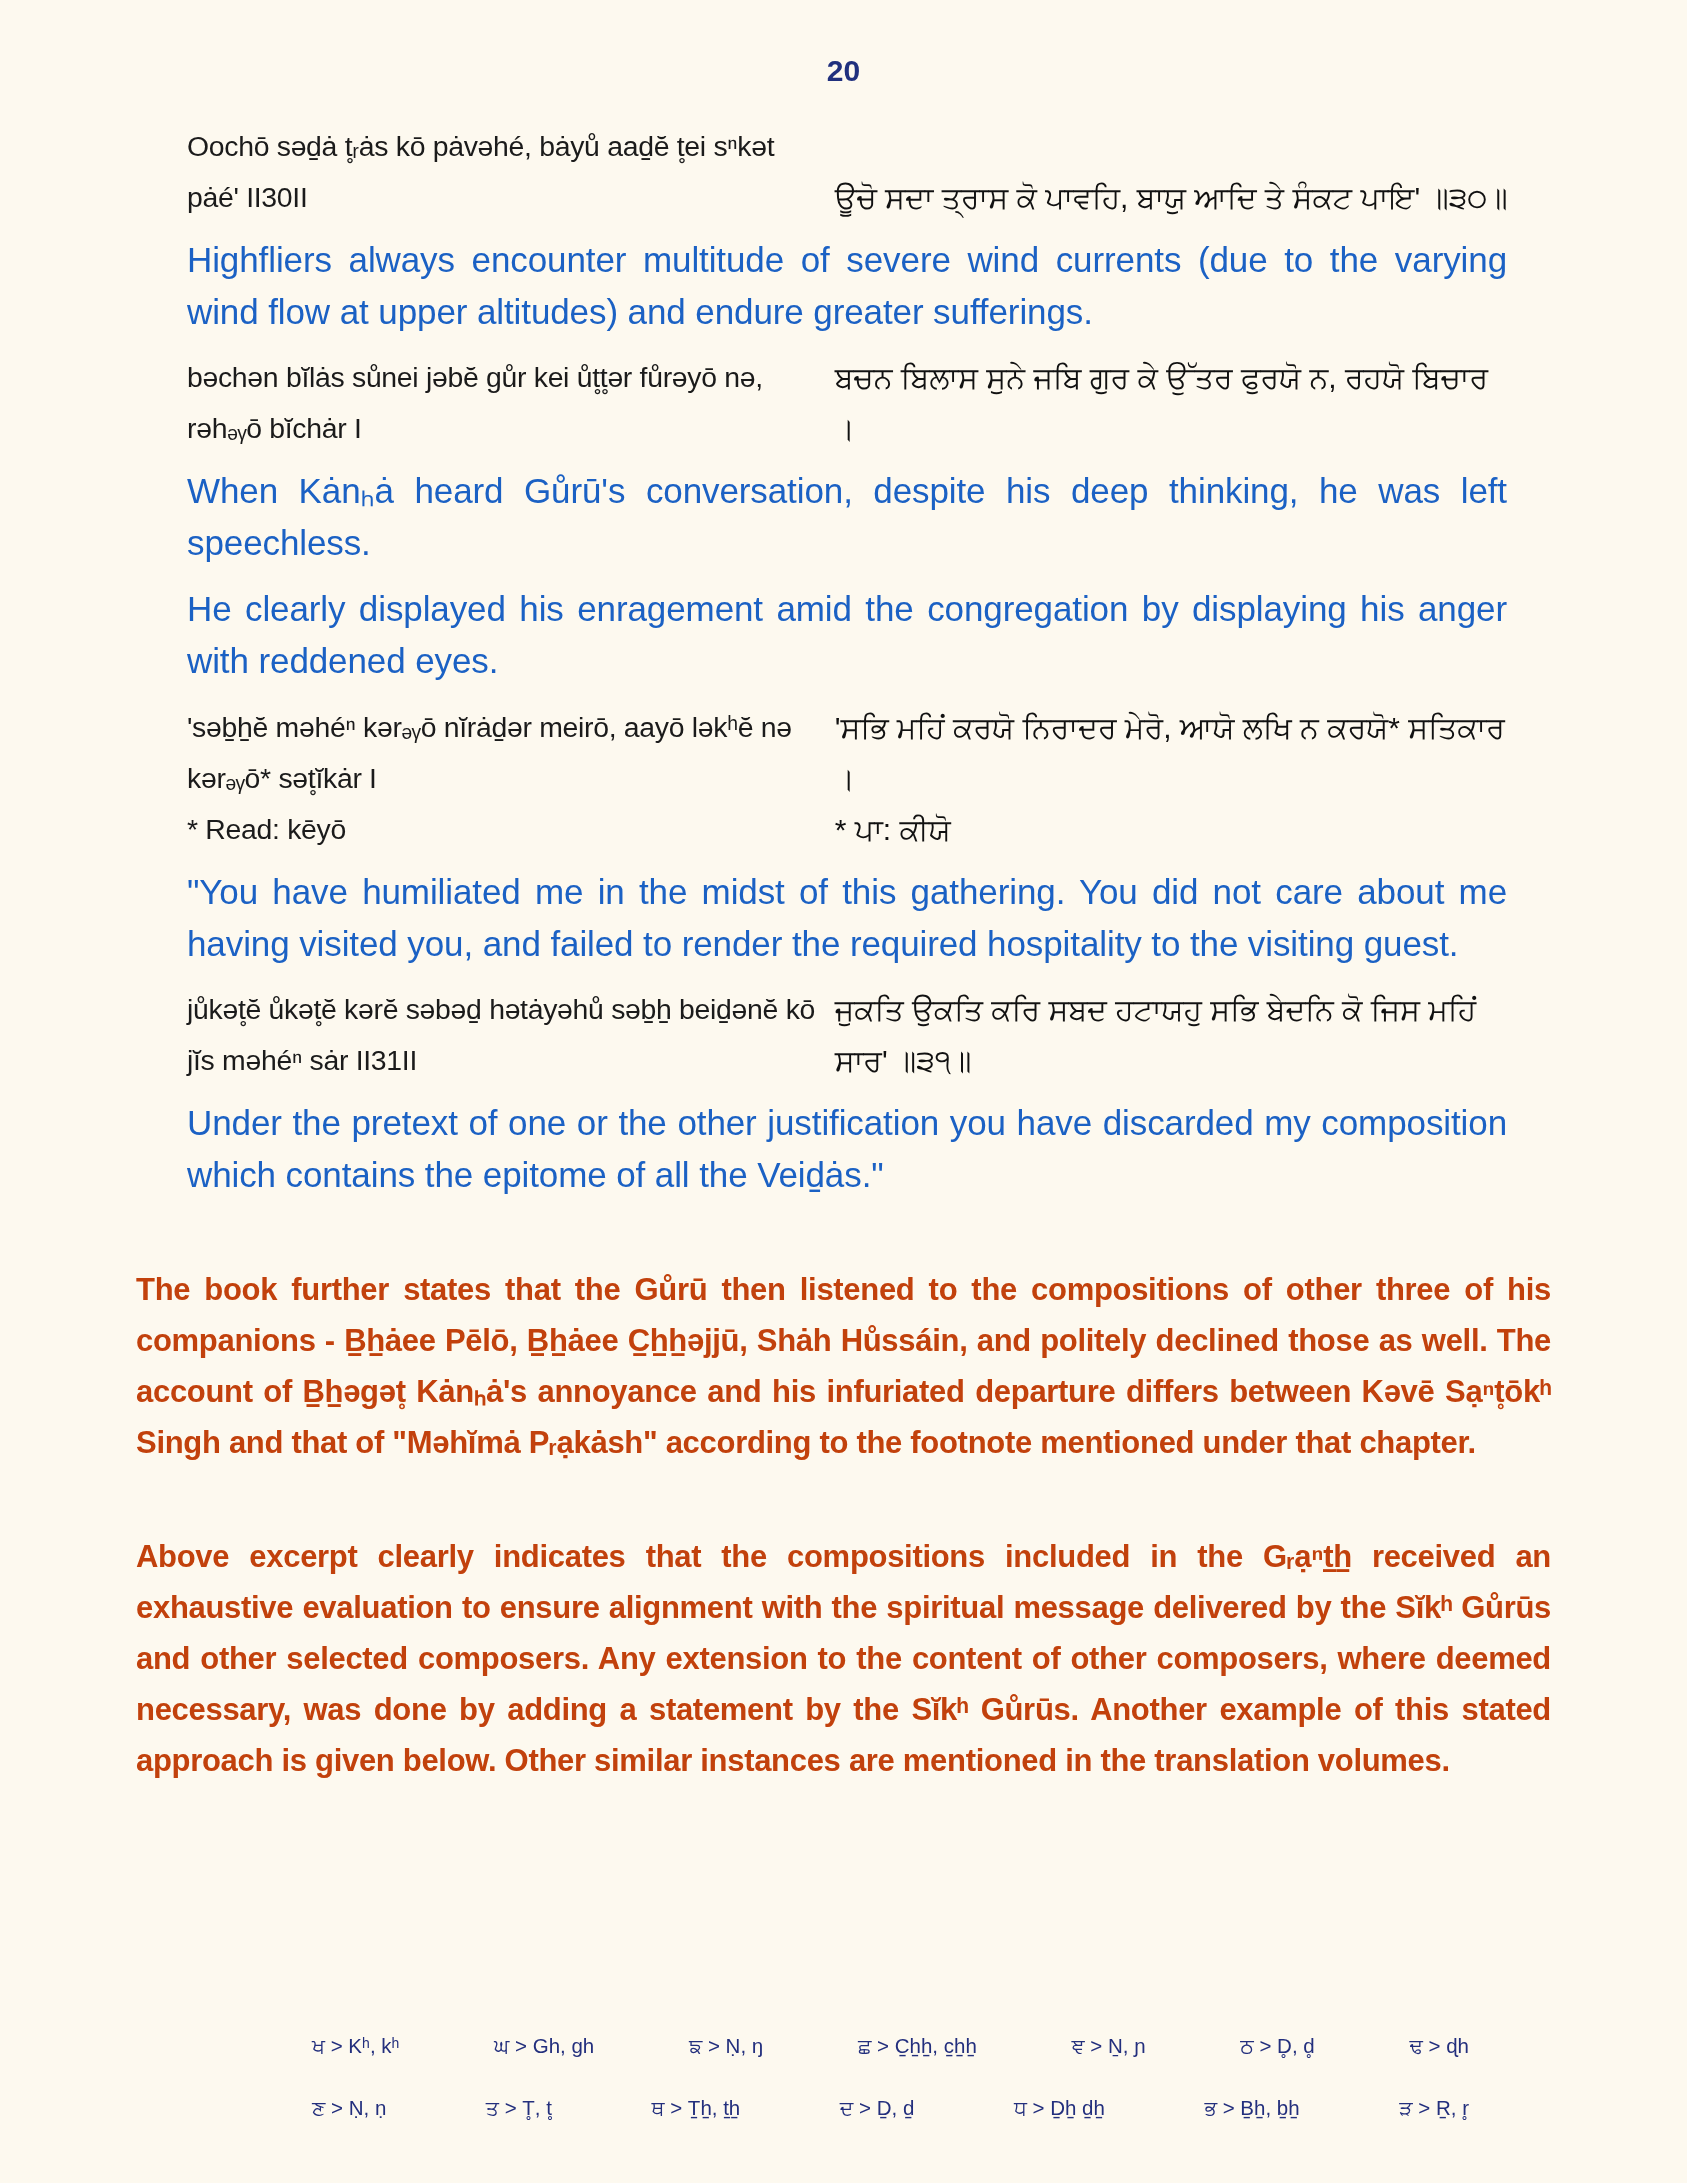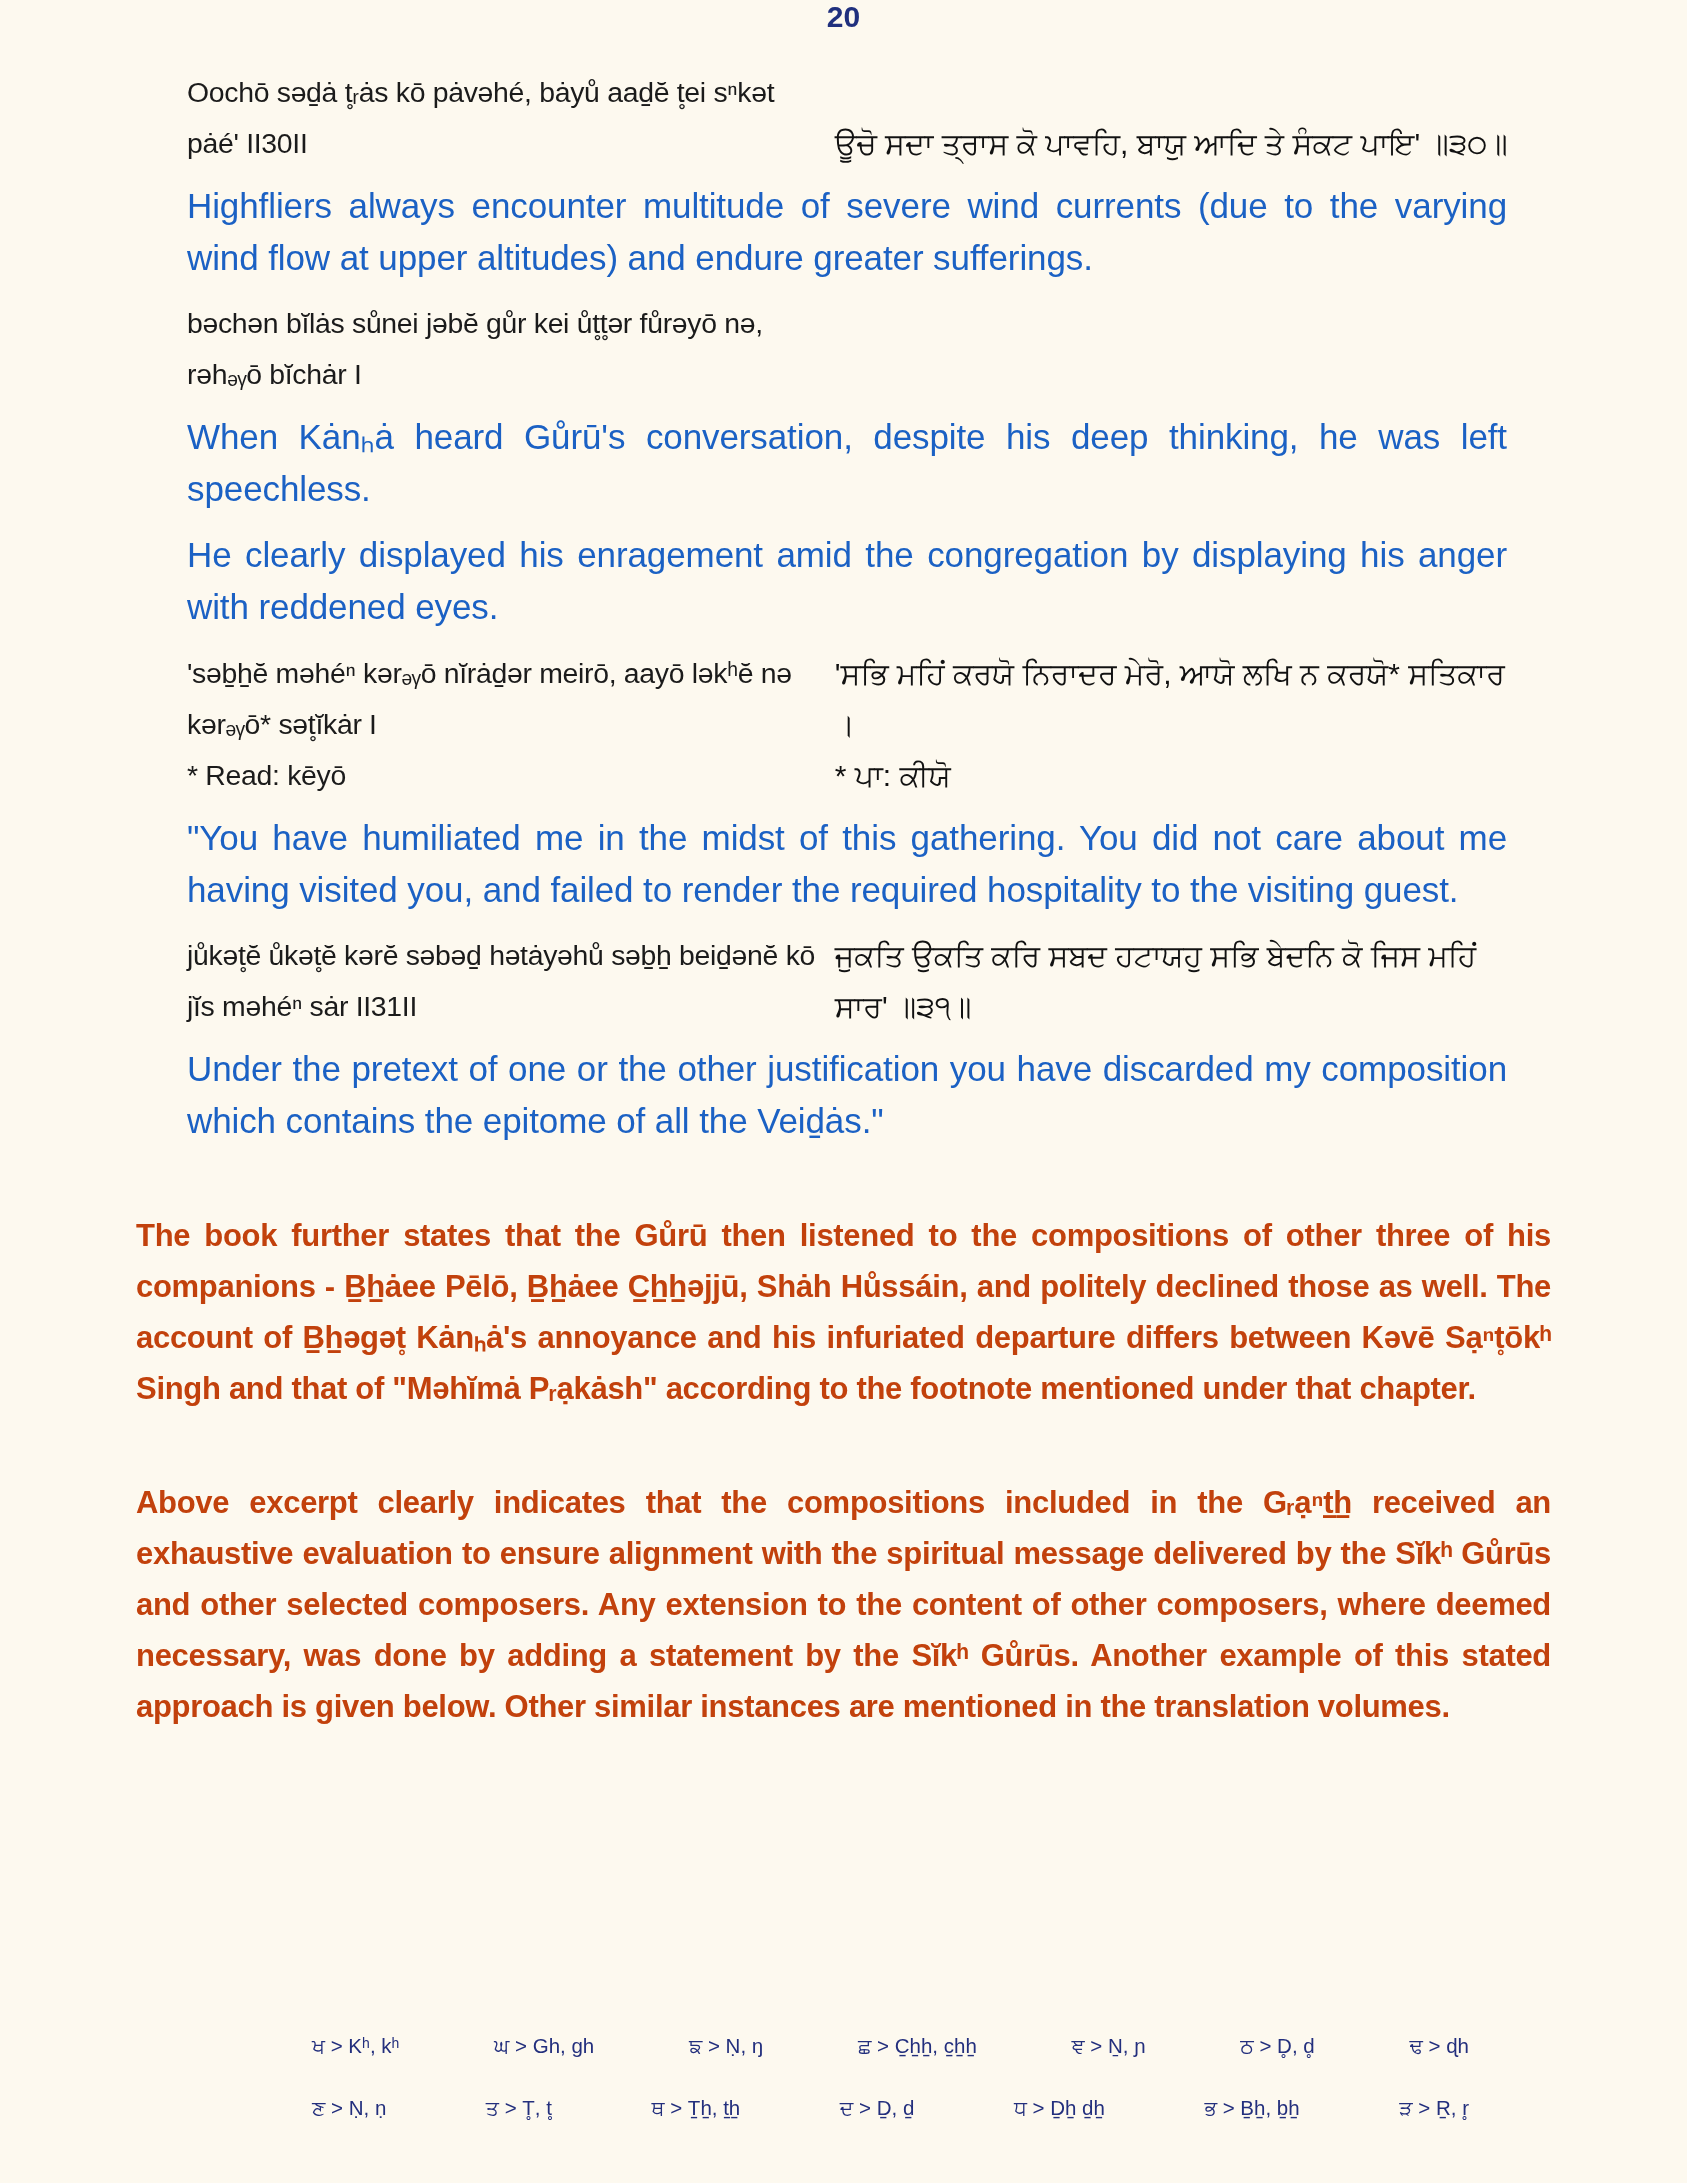--- a/index.html
+++ b/index.html
@@ -14,6 +14,7 @@
     box-sizing:border-box;
   }
   .pageno{
+    padding-top:54px;
     text-align:center;
     font-size:30px;
     font-weight:600;

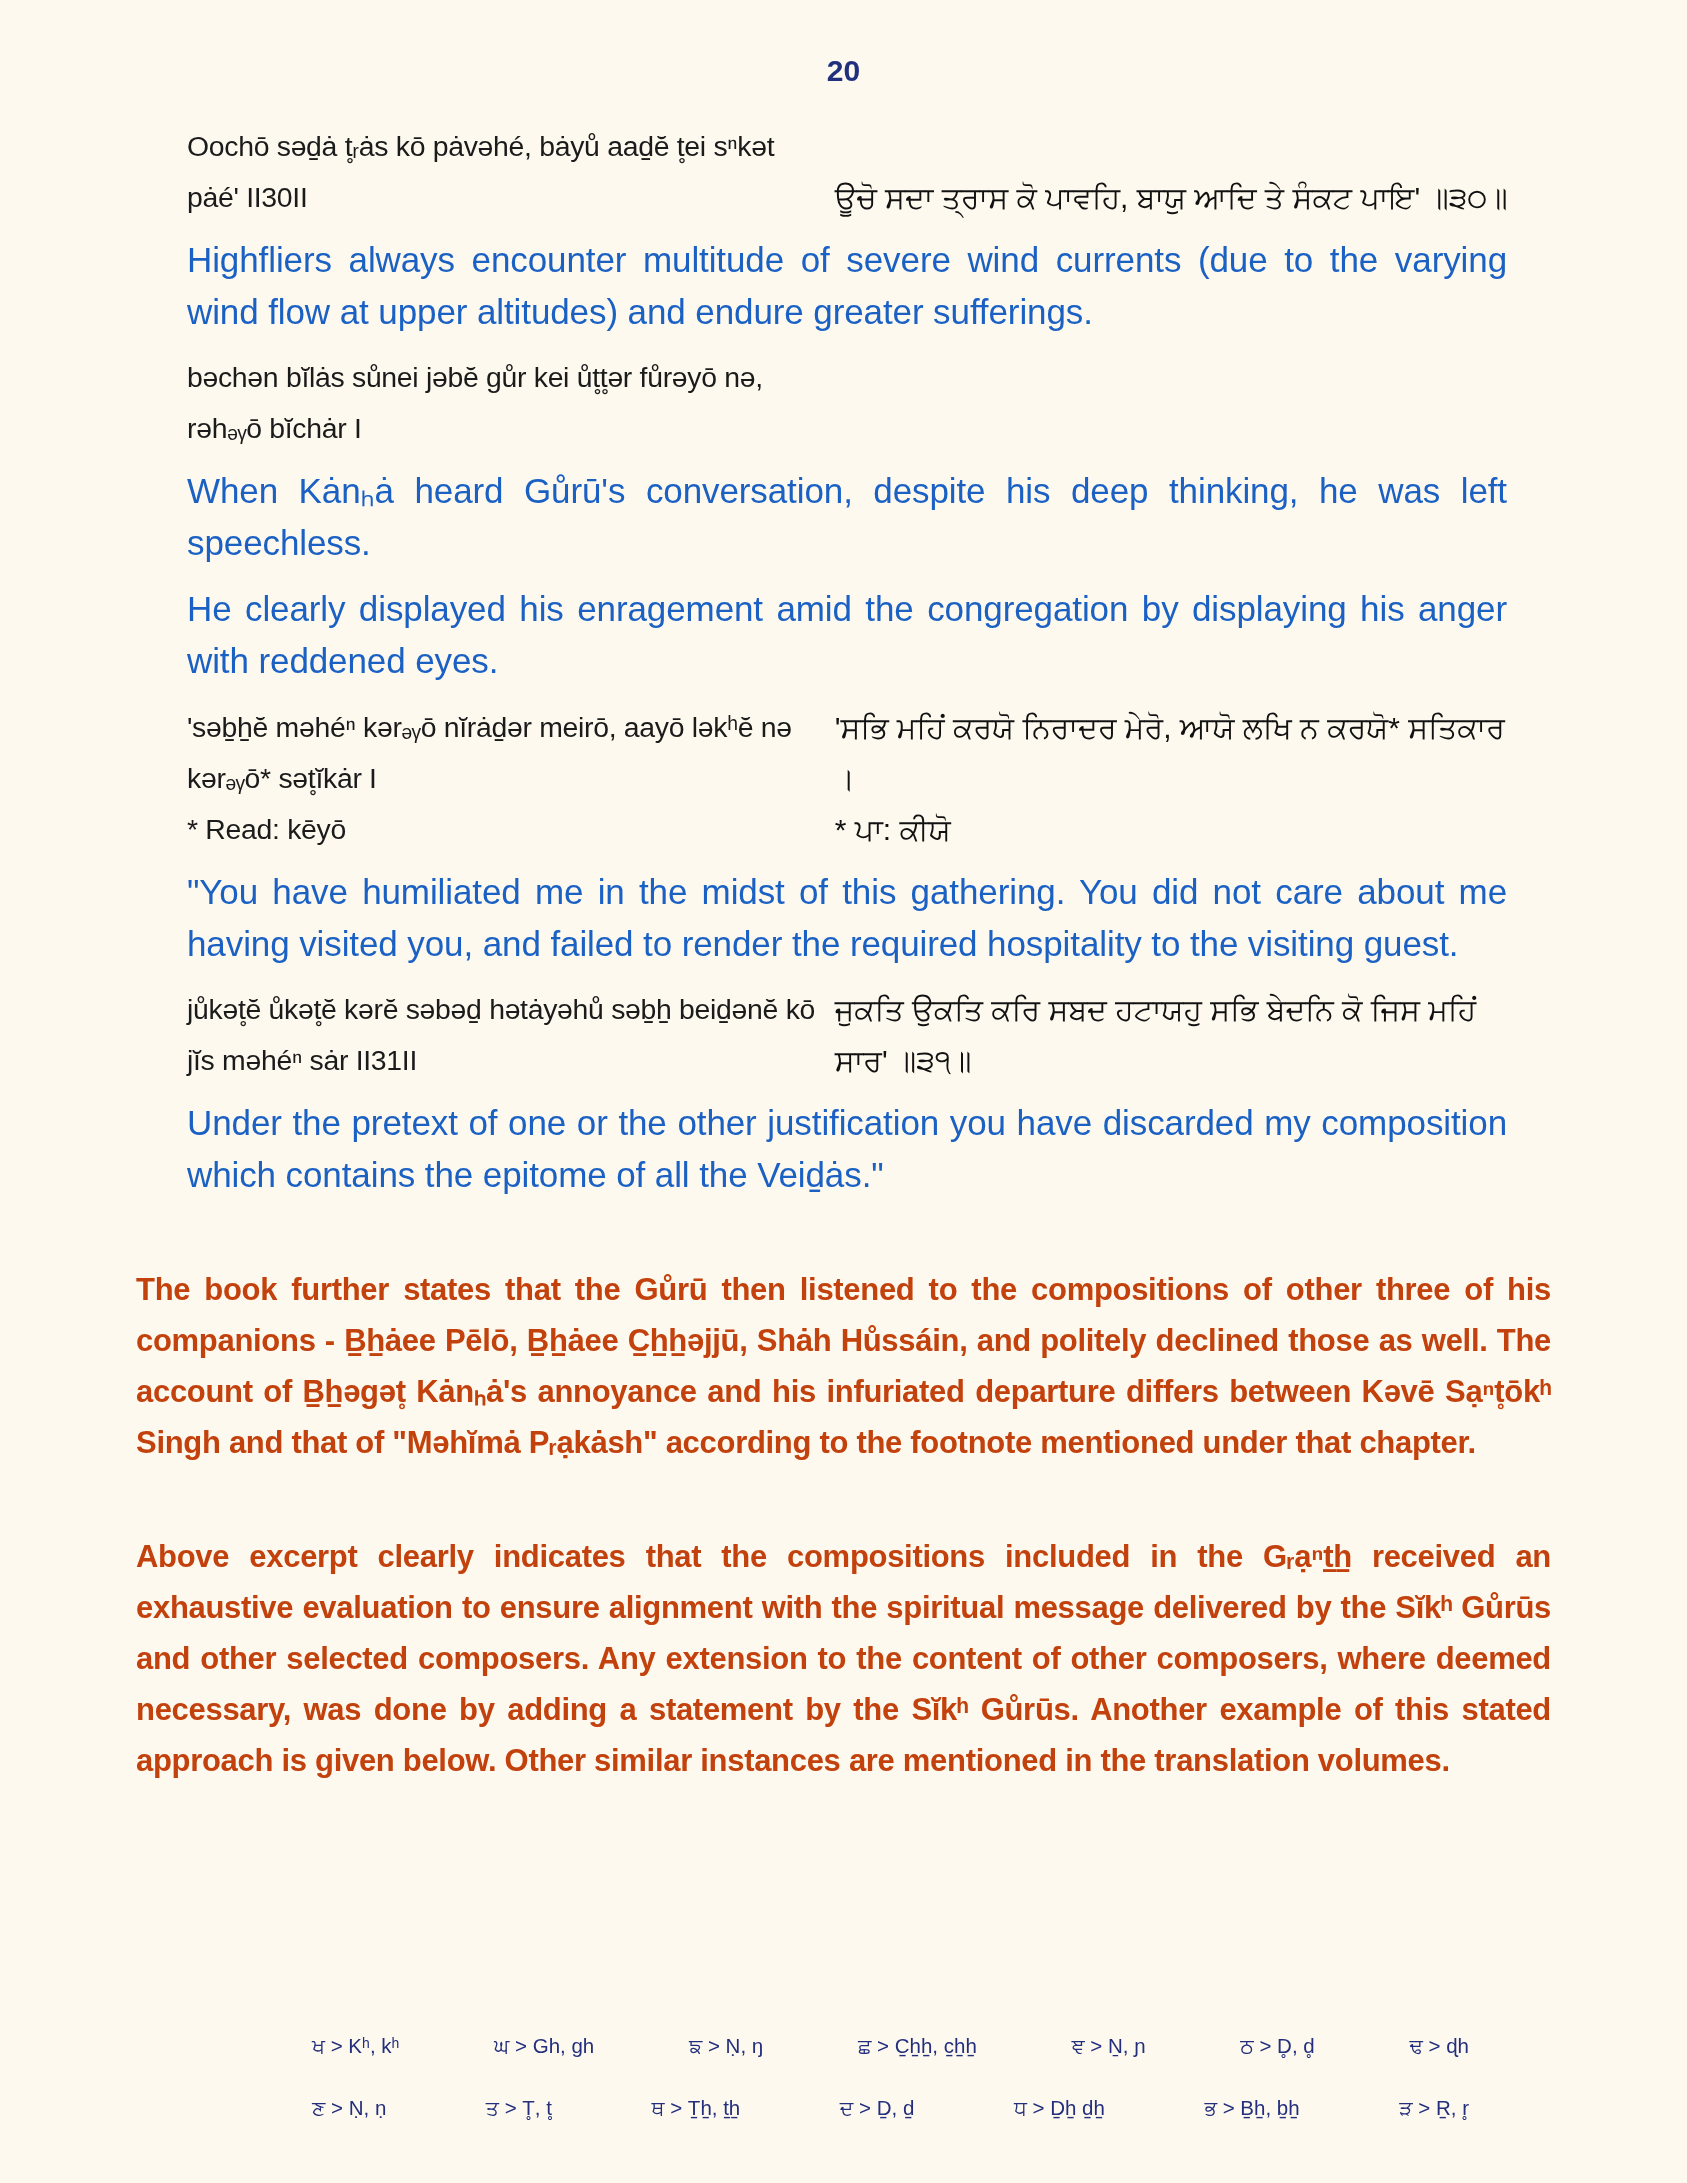--- a/index.html
+++ b/index.html
@@ -98,6 +98,7 @@
 
     <div class="verse-row">
       <div class="vl">bəchən bĭlȧs sůnei jəbĕ gůr kei ůt̥t̥ər fůrəyō nə, rəhₔᵧō bĭchȧr I</div>
+      <div class="vr">ਬਚਨ ਬਿਲਾਸ ਸੁਨੇ ਜਬਿ ਗੁਰ ਕੇ ਉੱਤਰ ਫੁਰਯੋ ਨ, ਰਹਯੋ ਬਿਚਾਰ ।</div>
     </div>
     <div class="trans">When Kȧnₕȧ heard Gůrū's conversation, despite his deep thinking, he was left speechless.</div>
 

